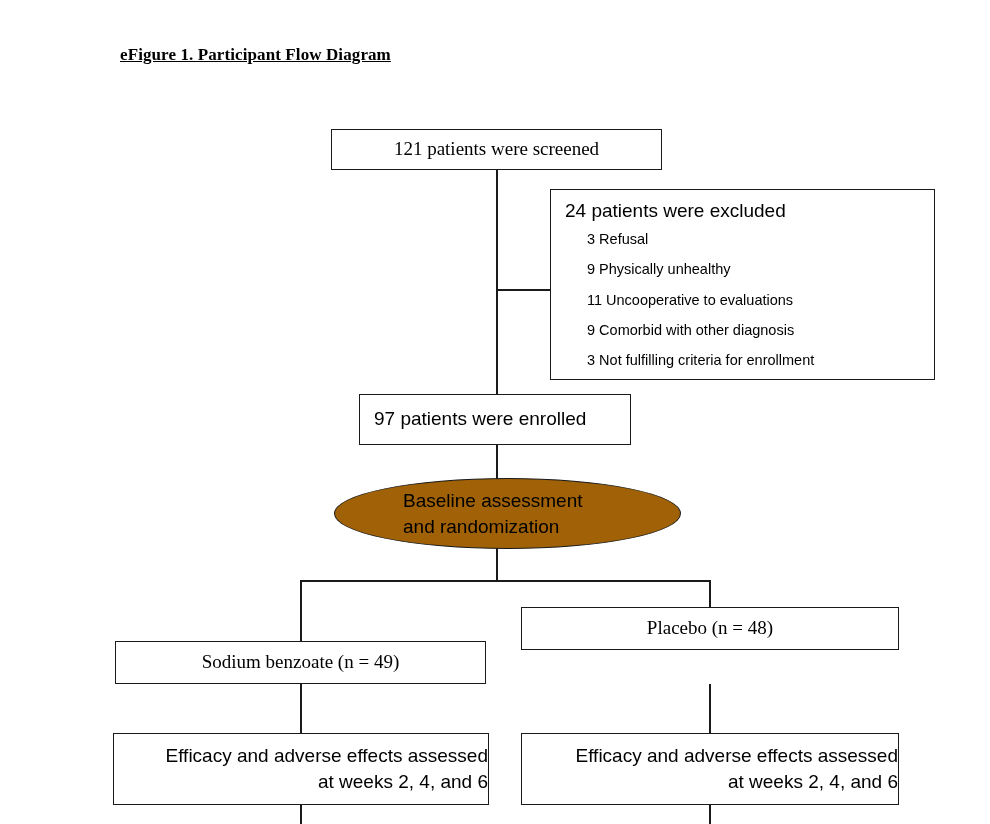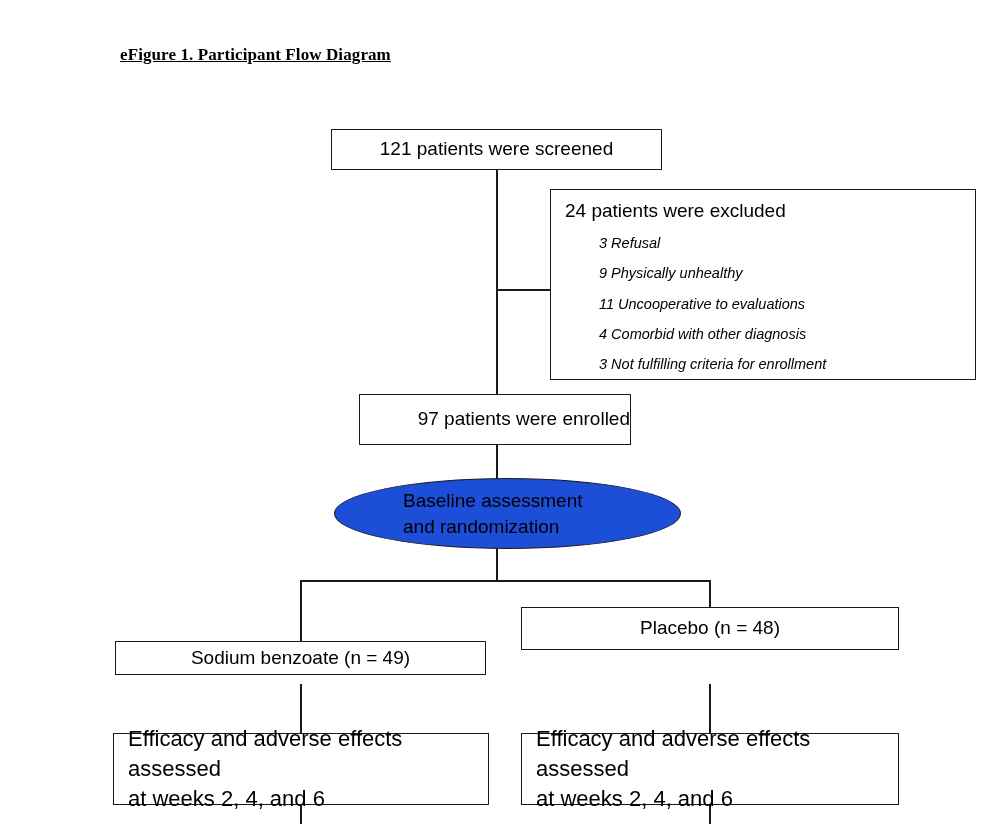--- a/index.html
+++ b/index.html
@@ -58,6 +58,7 @@
     align-items: center;
     justify-content: center;
     text-align: center;
+    font-family: Liberation Serif, serif;
   }
   .node.leftpad {
     display: flex;

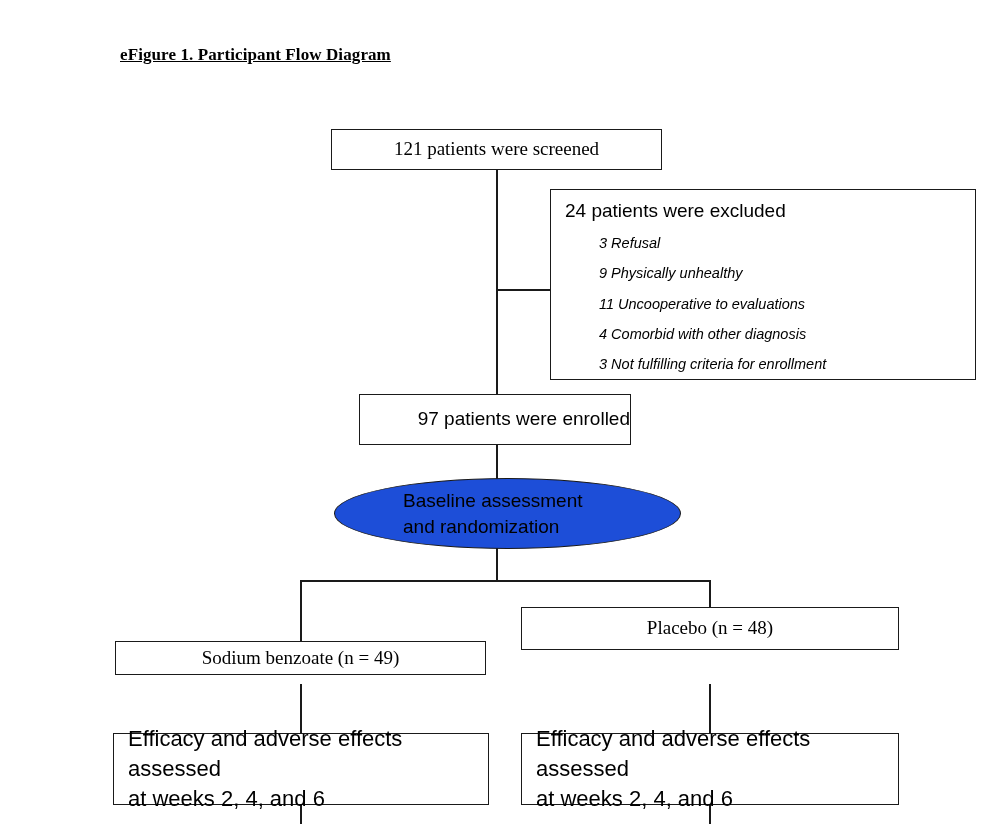--- a/index.html
+++ b/index.html
@@ -144,7 +144,7 @@
     <span class="txt">121 patients were screened</span>
   </div>
 
-  <div class="excl-box" style="left:550px; top:189px; width:426px; height:191px;">
+  <div class="excl-box" style="left:550px; top:189px; width:385px; height:191px;">
     <div class="excl-head">24 patients were excluded</div>
     <ul class="excl-list">
       <li>3 Refusal</li>

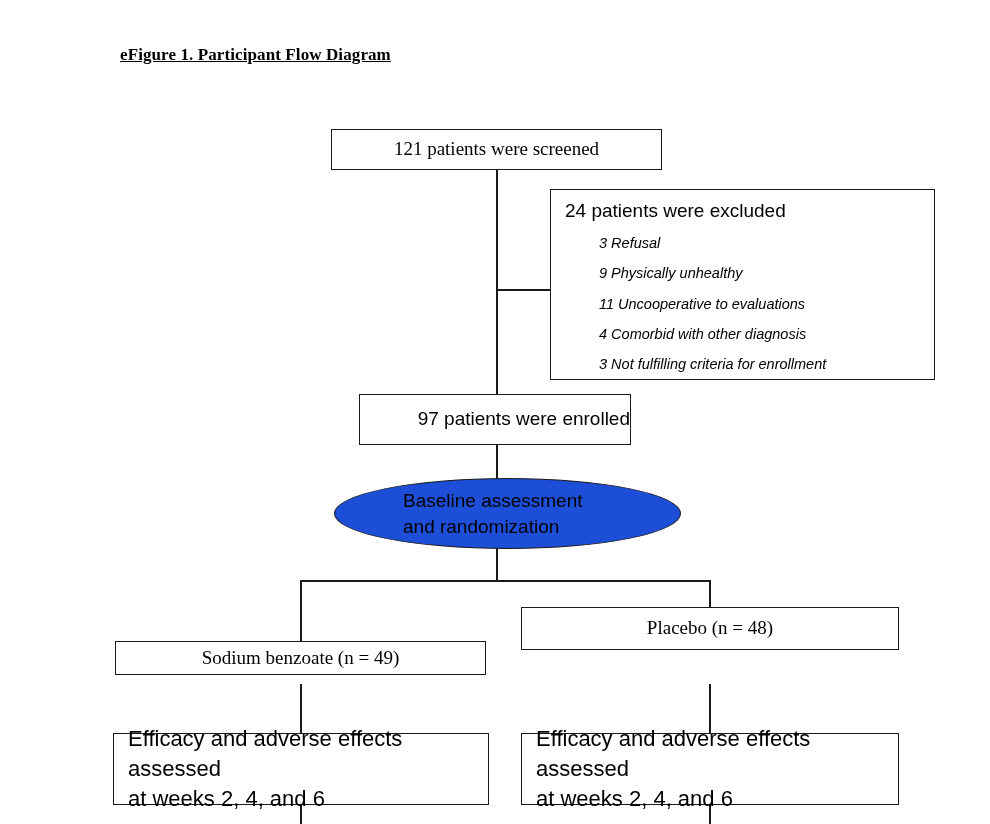--- a/index.html
+++ b/index.html
@@ -83,9 +83,8 @@
   }
   .excl-list {
     list-style: none;
-    margin: 12px;
+    margin: 0;
     padding: 0 0 0 22px;
-    font-style: italic;
   }
   .excl-list li {
     font-size: 14.5px;

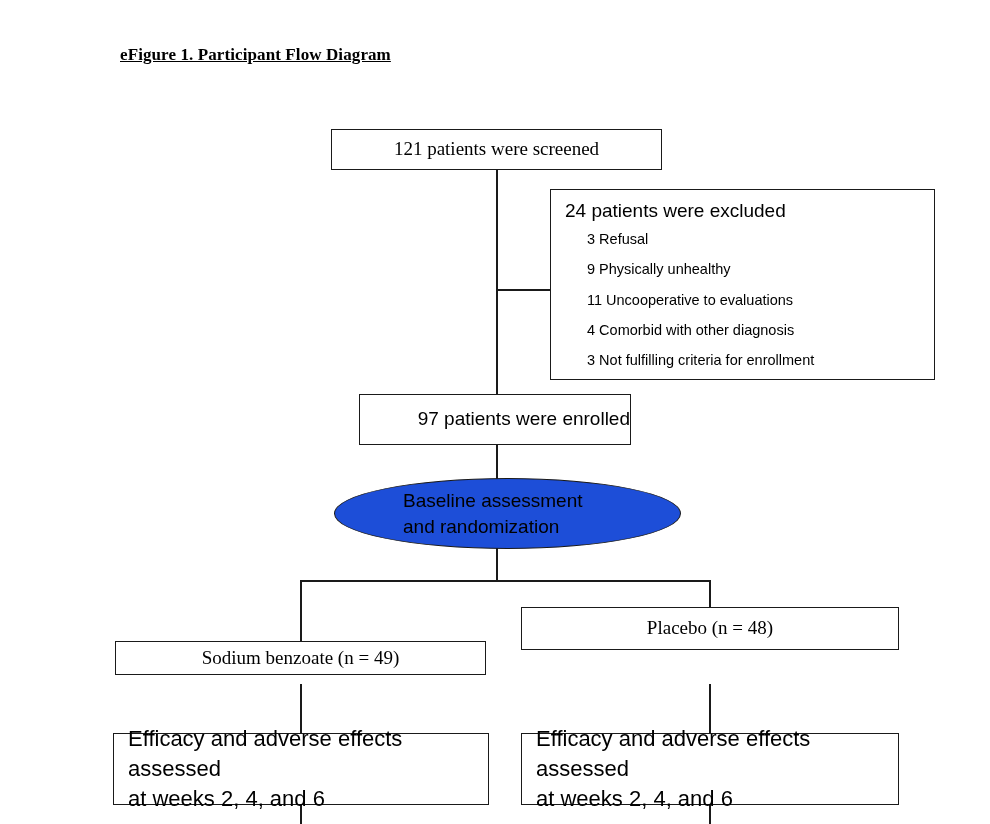--- a/index.html
+++ b/index.html
@@ -149,7 +149,7 @@
       <li>3 Refusal</li>
       <li>9 Physically unhealthy</li>
       <li>11 Uncooperative to evaluations</li>
-      <li>4 Comorbid with other diagnosis</li>
+      <li>9 Comorbid with other diagnosis</li>
       <li>3 Not fulfilling criteria for enrollment</li>
     </ul>
   </div>

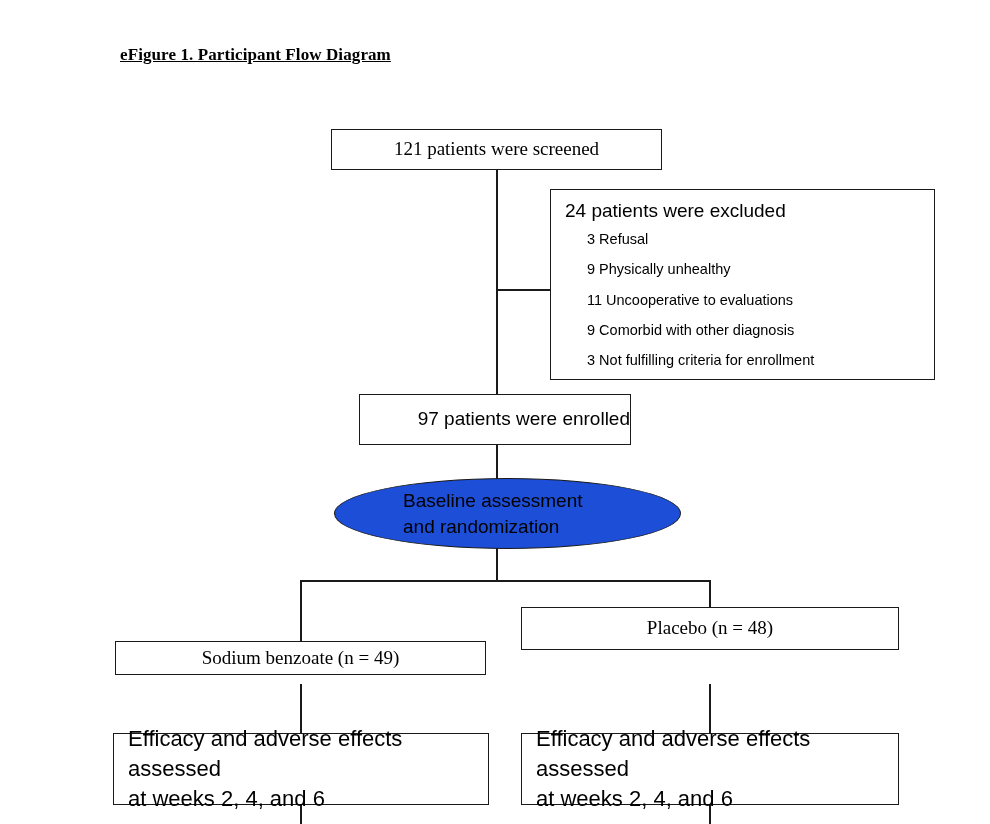--- a/index.html
+++ b/index.html
@@ -154,7 +154,7 @@
     </ul>
   </div>
 
-  <div class="node leftpad" style="left:359px; top:394px; width:272px; height:51px;align-items:flex-end;">
+  <div class="node leftpad" style="left:359px; top:394px; width:272px; height:51px;">
     <span class="txt">97 patients were enrolled</span>
   </div>
 

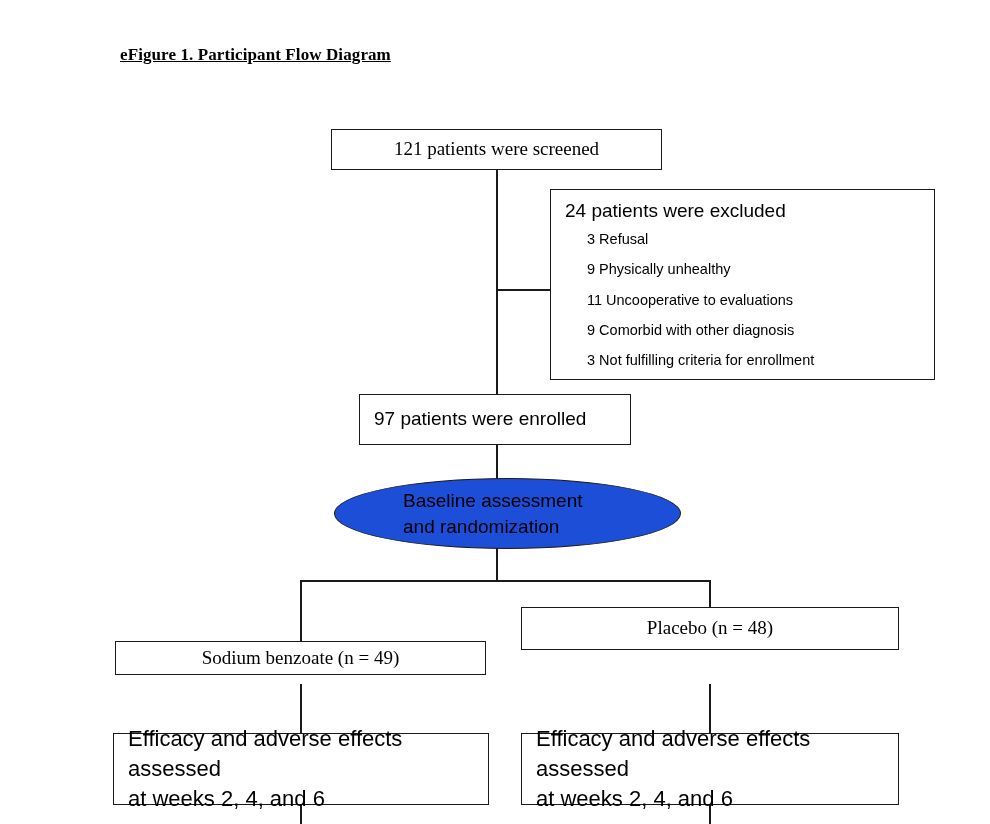--- a/index.html
+++ b/index.html
@@ -100,7 +100,7 @@
     box-sizing: border-box;
     border: 1.6px solid #1a1a1a;
     border-radius: 50%;
-    background: #1d4ed8;
+    background: #a16207;
     display: flex;
     flex-direction: column;
     justify-content: center;

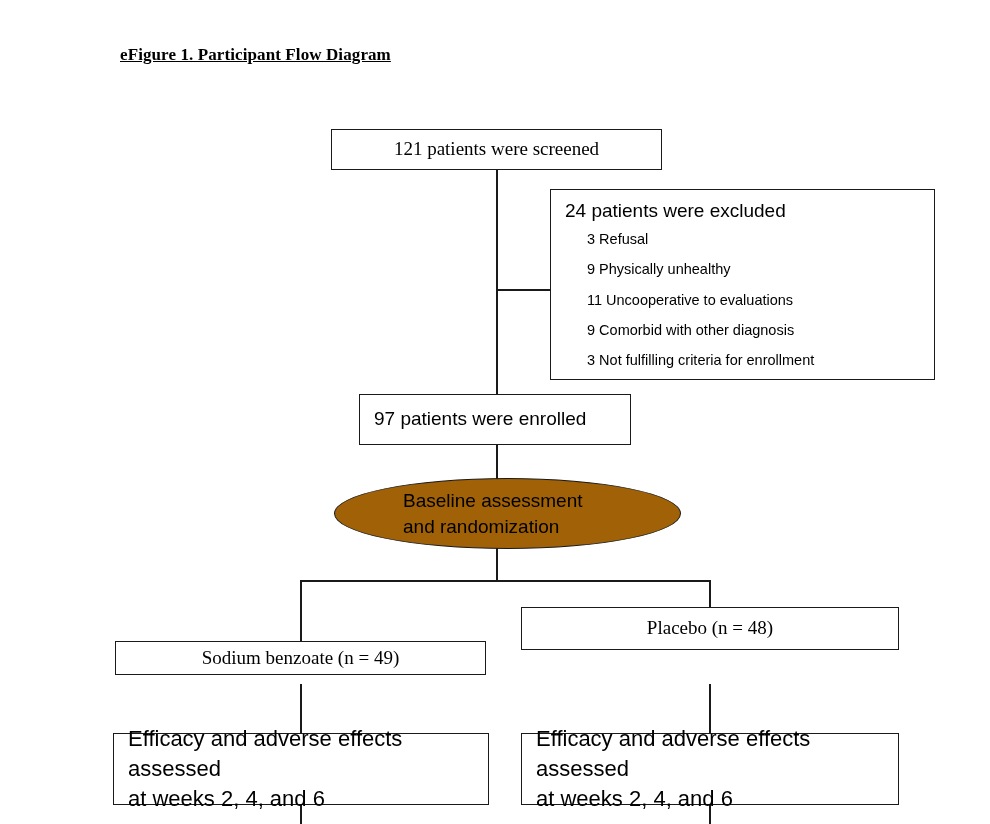--- a/index.html
+++ b/index.html
@@ -163,7 +163,7 @@
     <span class="txt">and randomization</span>
   </div>
 
-  <div class="node center" style="left:115px; top:641px; width:371px; height:34px;">
+  <div class="node center" style="left:115px; top:641px; width:371px; height:43px;">
     <span class="txt">Sodium benzoate (n = 49)</span>
   </div>
 

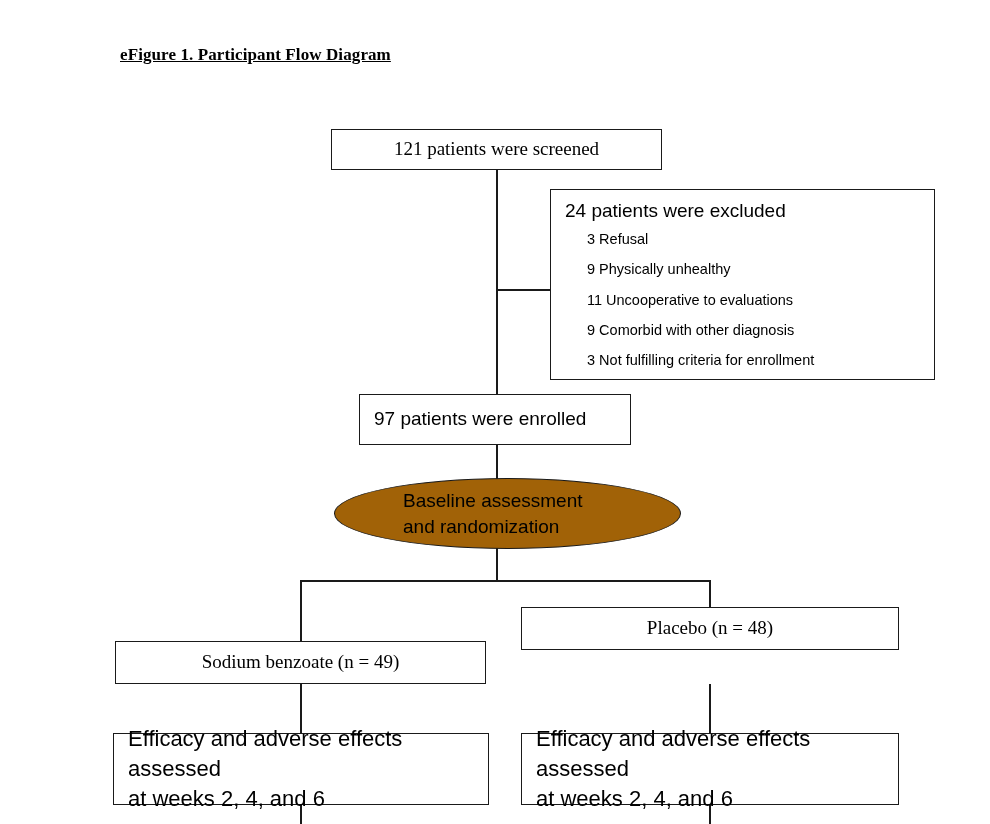--- a/index.html
+++ b/index.html
@@ -110,7 +110,7 @@
     text-align: left;
   }
 
-  .node.two-line { font-size: 22px; line-height: 1.35; }
+  .node.two-line { font-size: 19px; line-height: 1.35; text-align: right; }
 </style>
 </head>
 <body>

